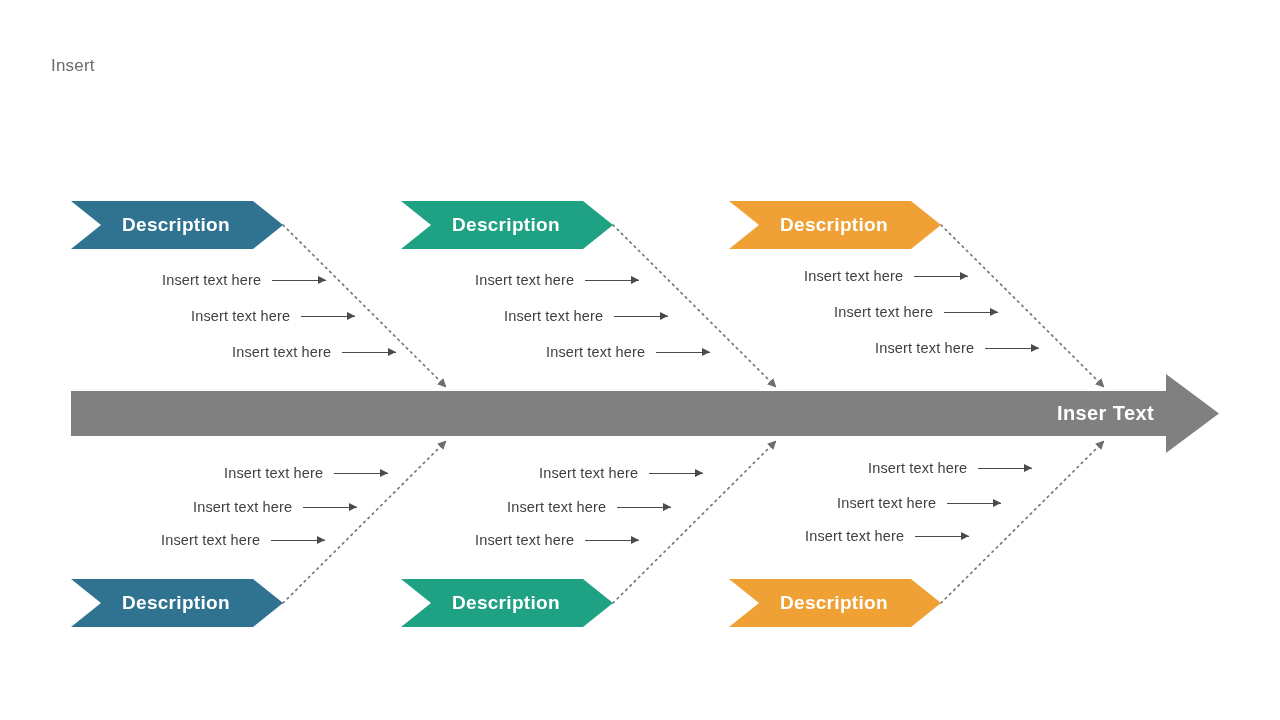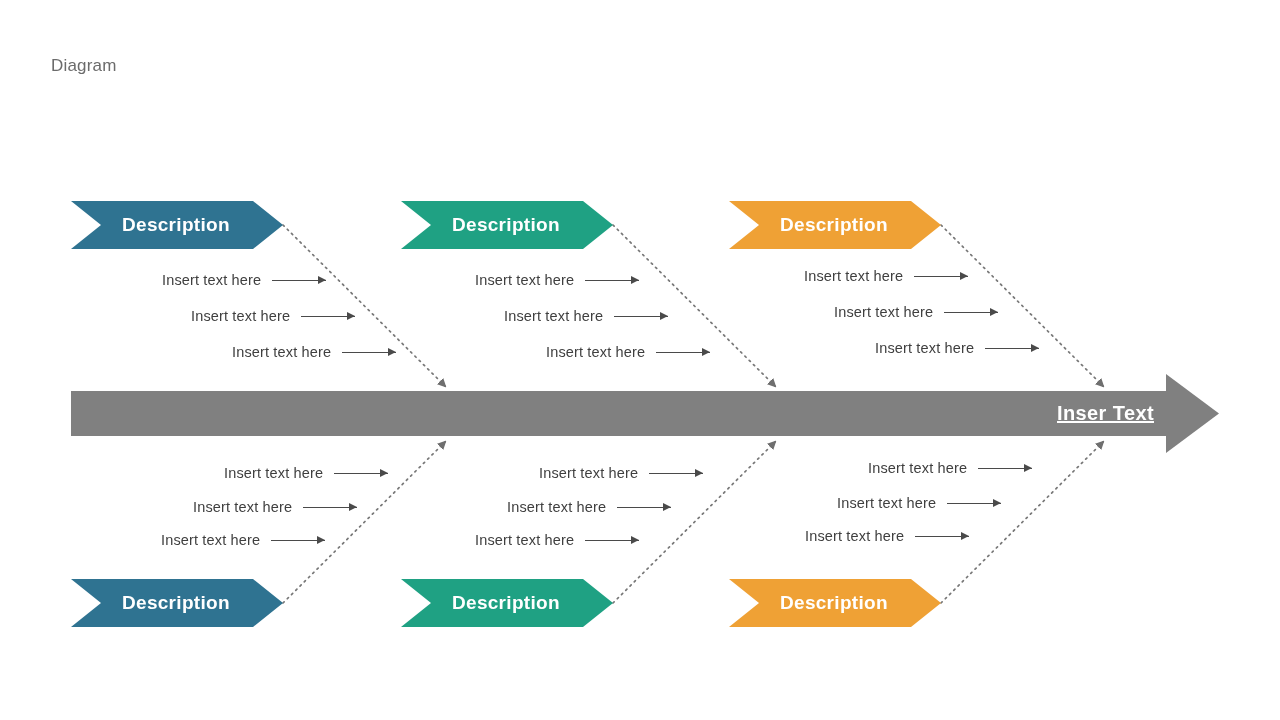--- a/index.html
+++ b/index.html
@@ -119,7 +119,7 @@
 <body>
 
 <div id="header">
-  <div id="subtitle">Diagram</div>
+  <div id="subtitle">Insert</div>
 </div>
 
 <div id="diagram">

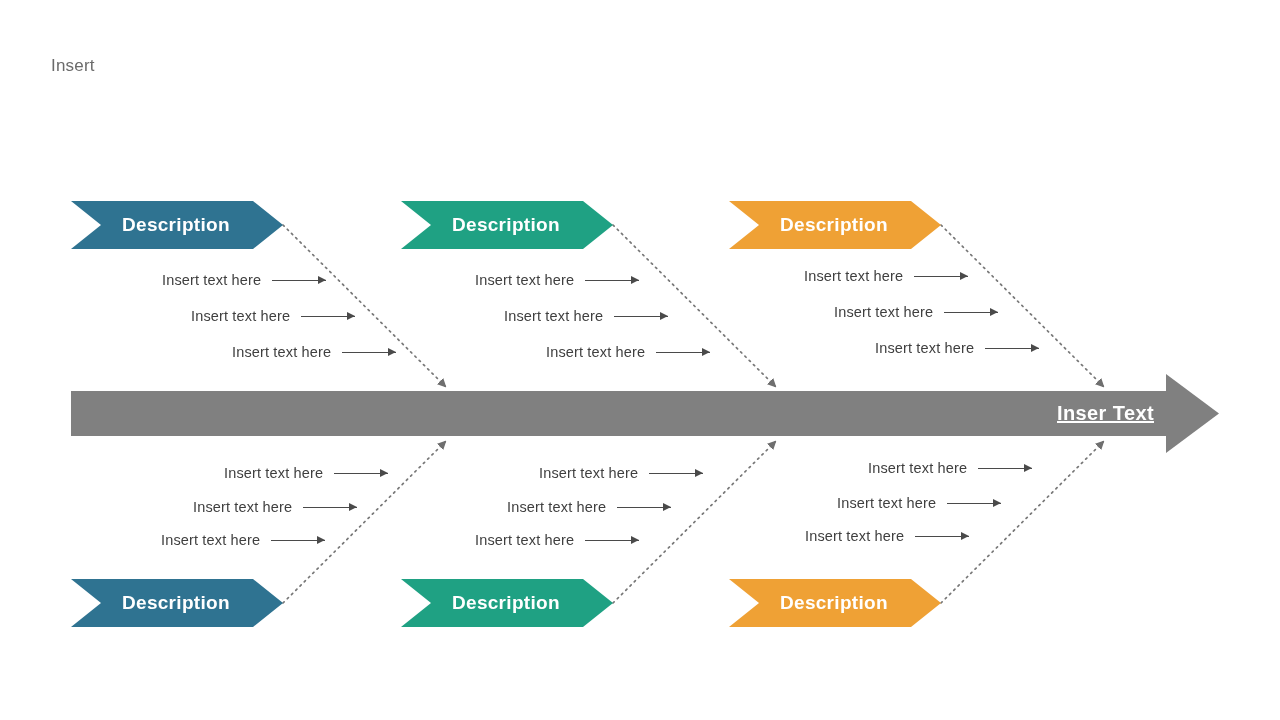--- a/index.html
+++ b/index.html
@@ -173,7 +173,7 @@
   <div class="banner-label" style="left:441px; top:592px;">Description</div>
   <div class="banner-label" style="left:769px; top:592px;">Description</div>
 
-  <div id="spine-label" style="left:1046px; top:402px;text-decoration:underline;">Inser Text</div>
+  <div id="spine-label" style="left:1046px; top:402px;">Inser Text</div>
 
   <div class="cause-row" style="left:151px; top:271px;">
     <span class="cause-text">Insert text here</span>

